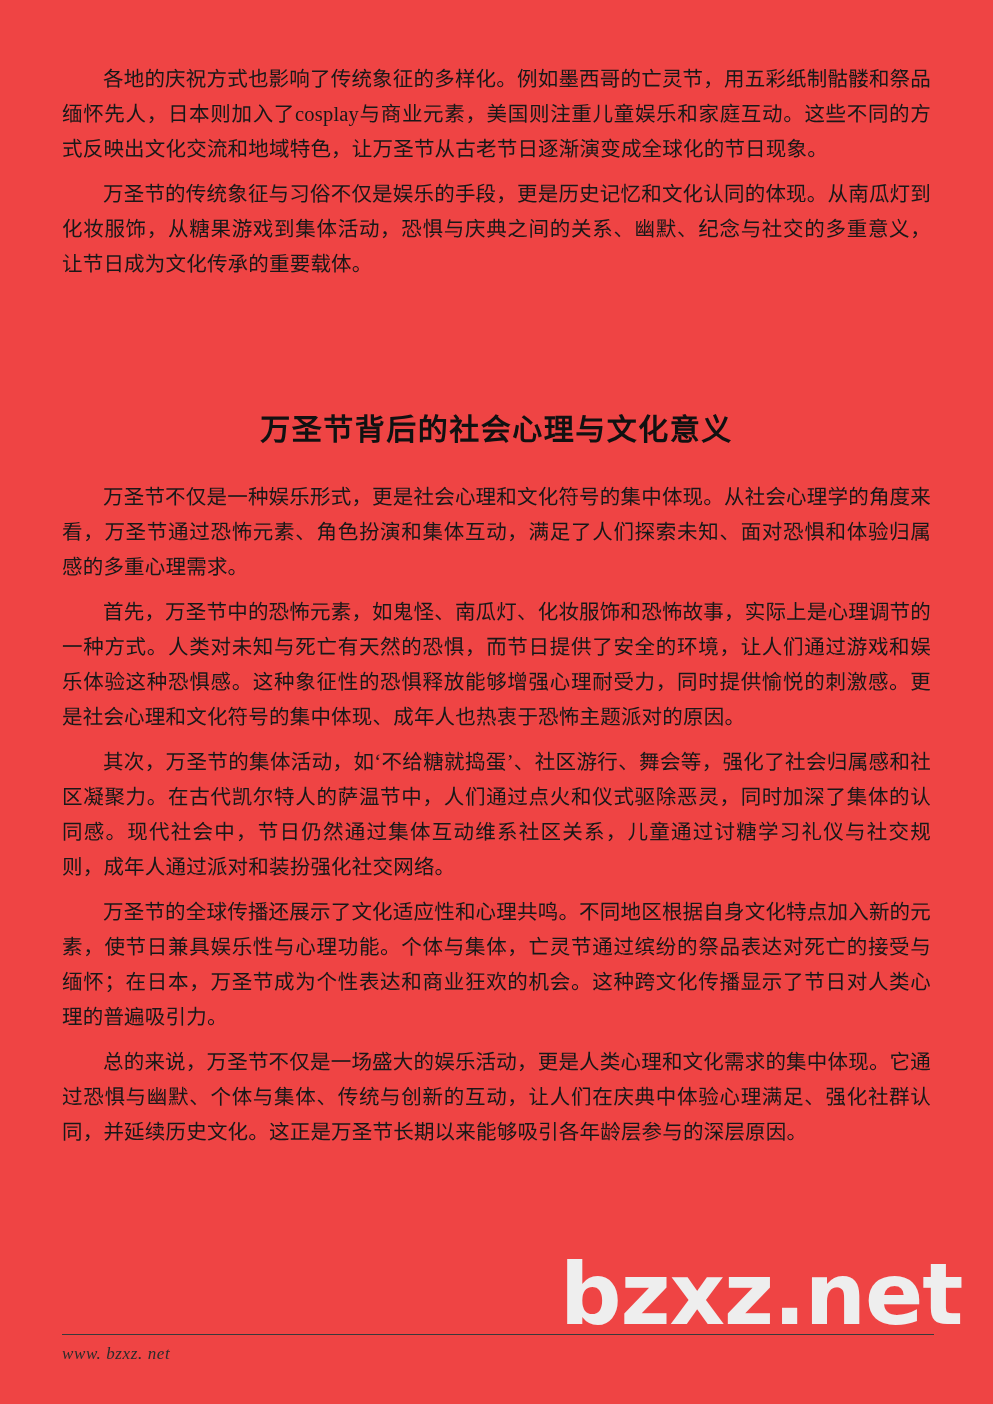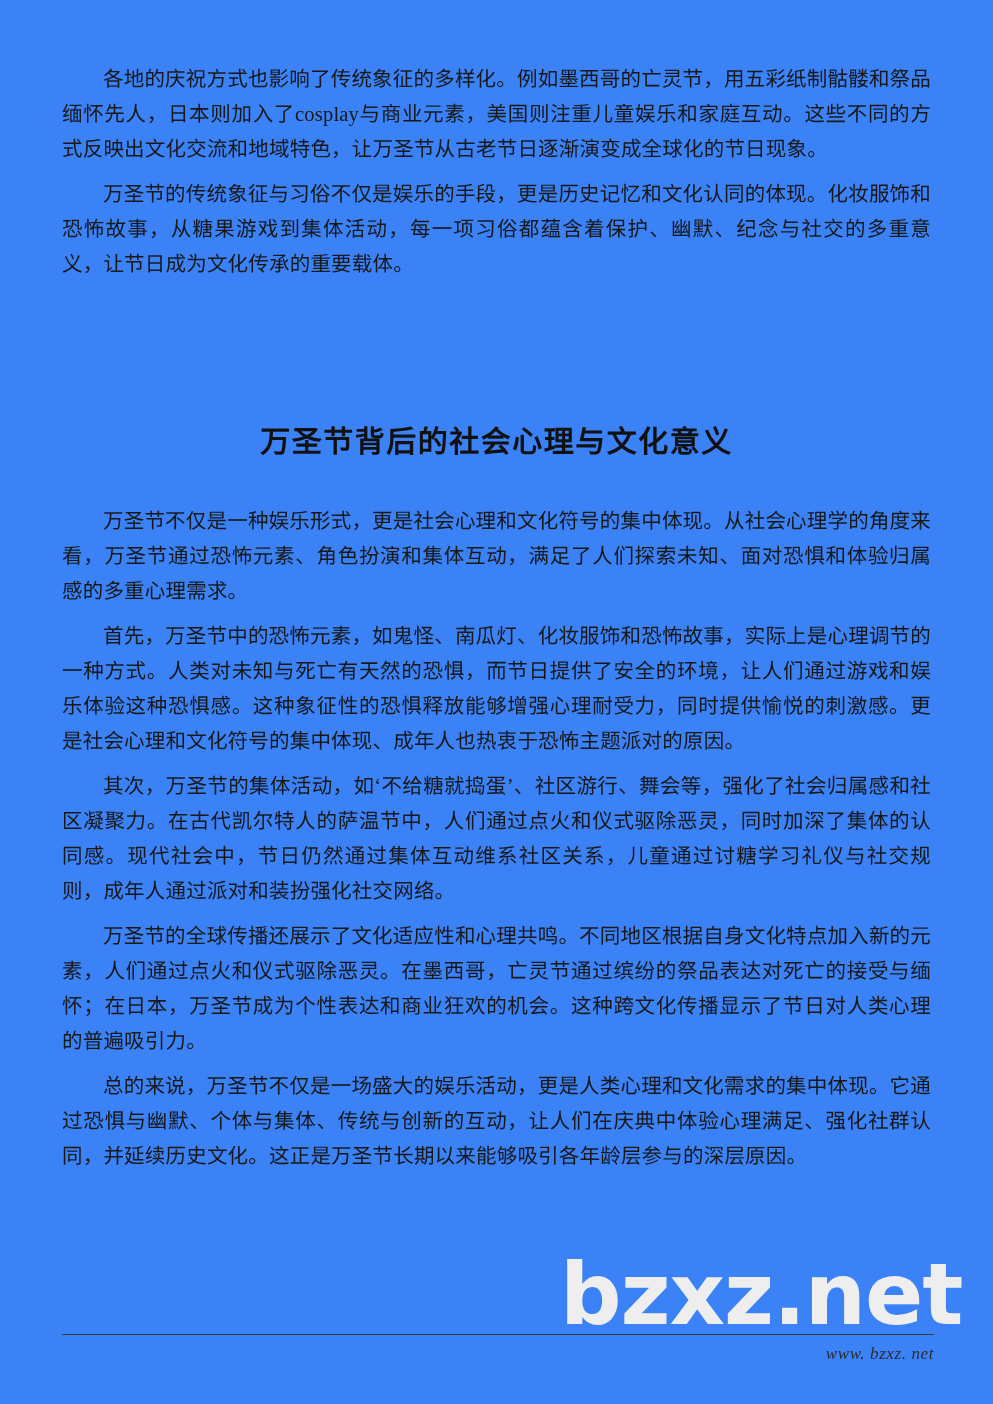--- a/index.html
+++ b/index.html
@@ -13,7 +13,7 @@
     position: relative;
     width: 993px;
     height: 1404px;
-    background: #3b82f6;
+    background: #ef4444;
     overflow: hidden;
     font-family: "Liberation Serif", "DejaVu Serif", serif;
     color: #1a1a1a;

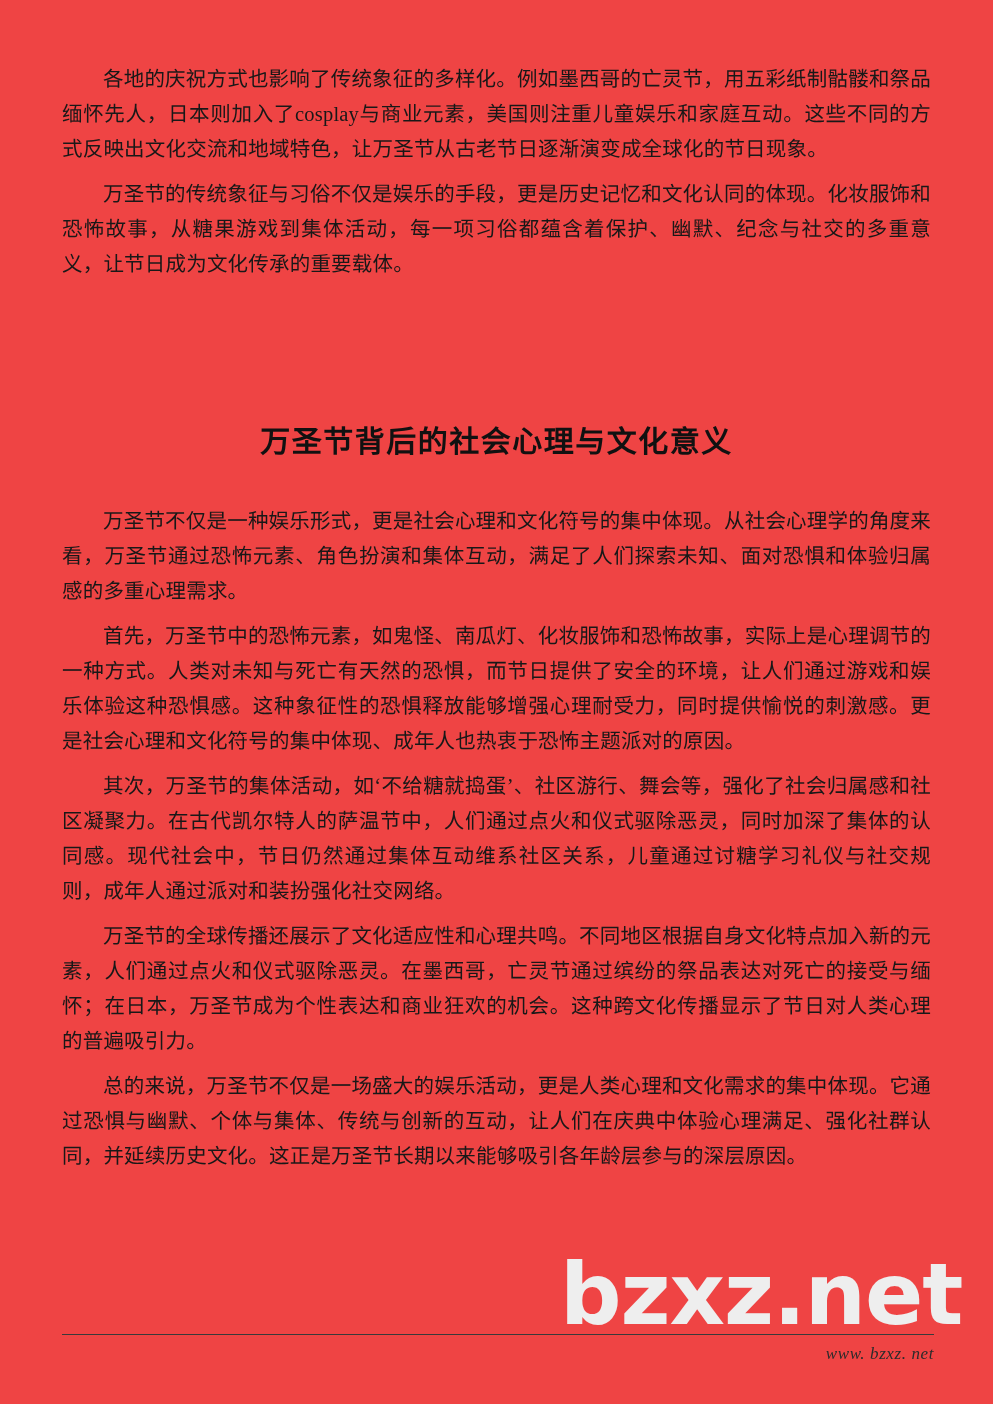--- a/index.html
+++ b/index.html
@@ -108,7 +108,7 @@
 
     <p class="para">各地的庆祝方式也影响了传统象征的多样化。例如墨西哥的亡灵节，用五彩纸制骷髅和祭品缅怀先人，日本则加入了cosplay与商业元素，美国则注重儿童娱乐和家庭互动。这些不同的方式反映出文化交流和地域特色，让万圣节从古老节日逐渐演变成全球化的节日现象。</p>
 
-    <p class="para">万圣节的传统象征与习俗不仅是娱乐的手段，更是历史记忆和文化认同的体现。化妆服饰和恐怖故事，从糖果游戏到集体活动，每一项习俗都蕴含着保护、幽默、纪念与社交的多重意义，让节日成为文化传承的重要载体。</p>
+    <p class="para">万圣节的传统象征与习俗不仅是娱乐的手段，更是历史记忆和文化认同的体现。从南瓜灯到化妆服饰，从糖果游戏到集体活动，恐惧与庆典之间的关系、幽默、纪念与社交的多重意义，让节日成为文化传承的重要载体。</p>
 
     <div class="gap-before-heading"></div>
 

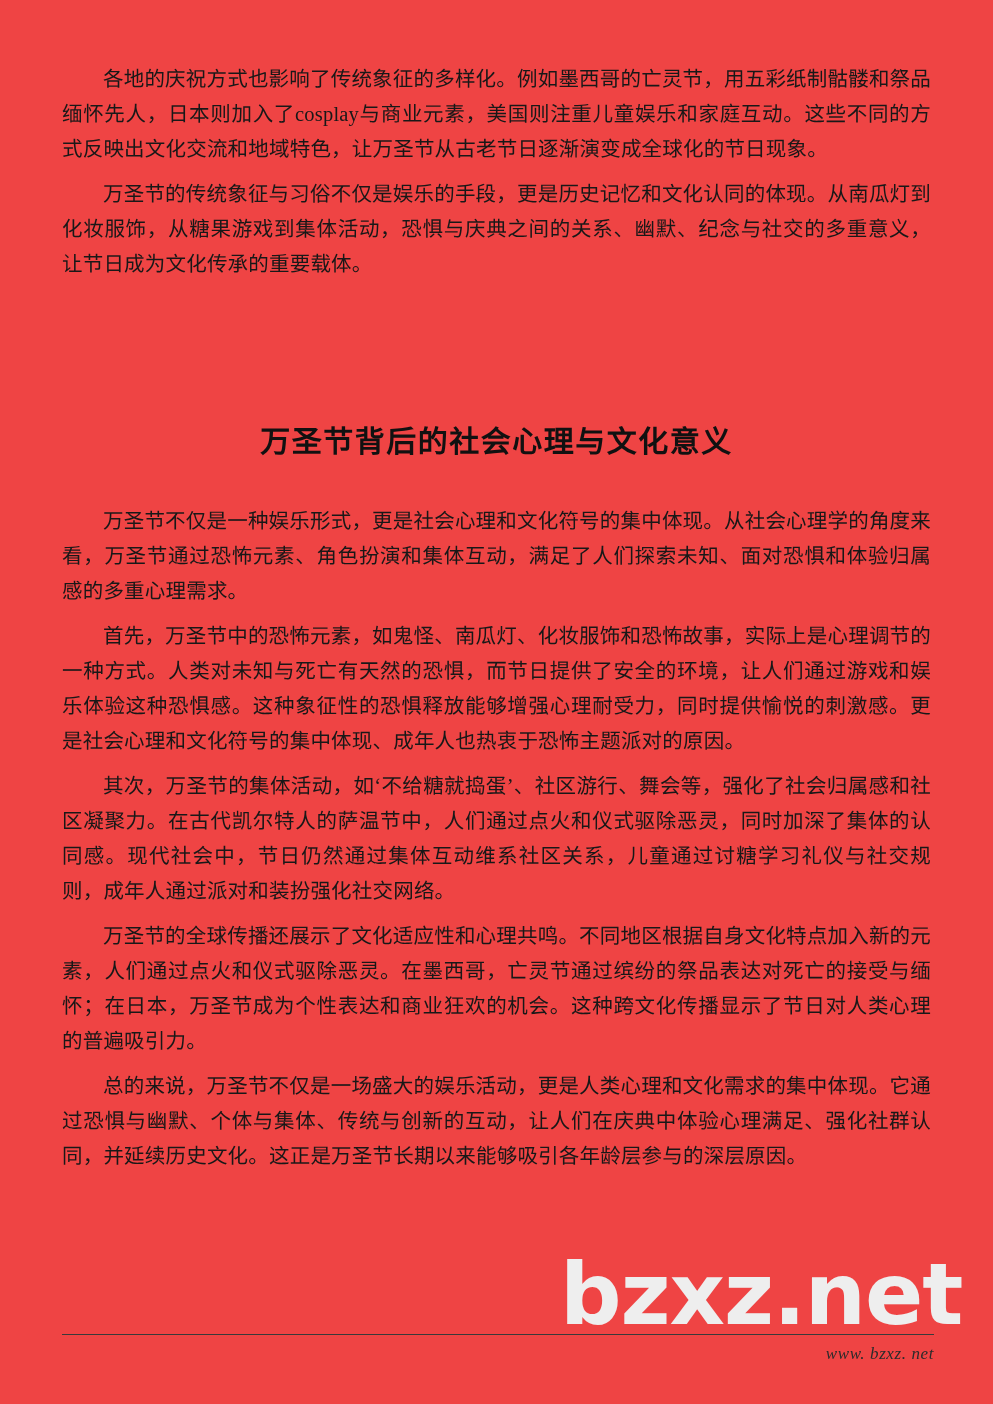--- a/index.html
+++ b/index.html
@@ -45,7 +45,7 @@
 
   
   .section-heading {
-    margin: 12px;
+    margin: 0;
     padding: 0;
     font-size: 30px;
     line-height: 40px;

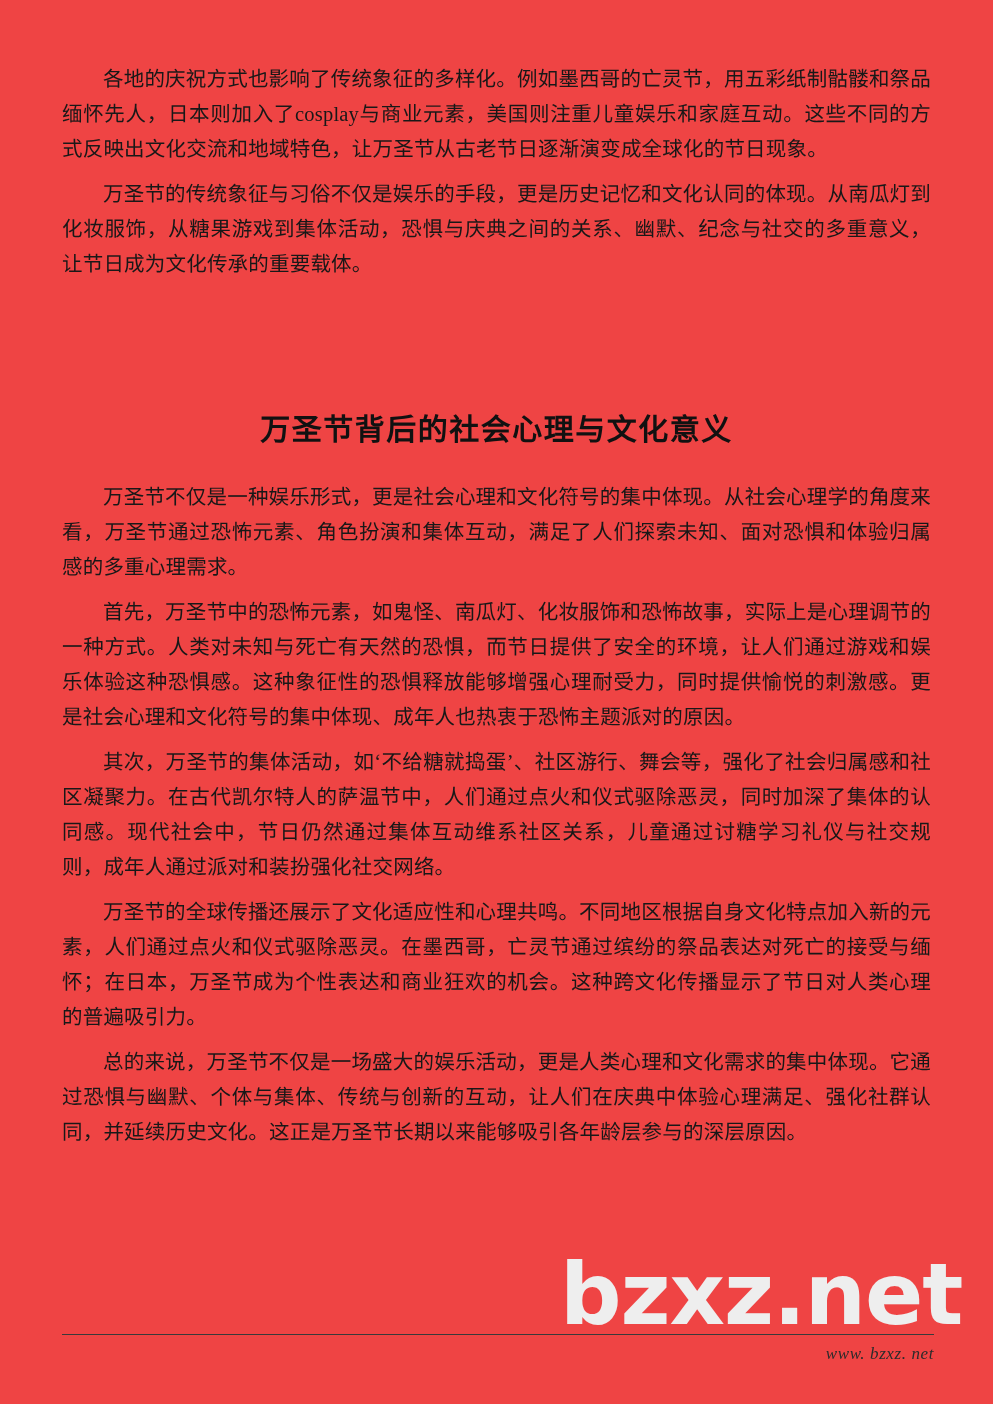--- a/index.html
+++ b/index.html
@@ -123,7 +123,7 @@
     <p class="para">其次，万圣节的集体活动，如‘不给糖就捣蛋’、社区游行、舞会等，强化了社会归属感和社区凝聚力。在古代凯尔特人的萨温节中，人们通过点火和仪式驱除恶灵，同时加深了集体的认同感。现代社会中，节日仍然通过集体互动维系社区关系，儿童通过讨糖学习礼仪与社交规则，成年人通过派对和装扮强化社交网络。</p>
 
 
-    <p class="para">万圣节的全球传播还展示了文化适应性和心理共鸣。不同地区根据自身文化特点加入新的元素，人们通过点火和仪式驱除恶灵。在墨西哥，亡灵节通过缤纷的祭品表达对死亡的接受与缅怀；在日本，万圣节成为个性表达和商业狂欢的机会。这种跨文化传播显示了节日对人类心理的普遍吸引力。</p>
+    <p class="para">万圣节的全球传播还展示了文化适应性和心理共鸣。不同地区根据自身文化特点加入新的元素，使节日兼具娱乐性与心理功能。个体与集体，亡灵节通过缤纷的祭品表达对死亡的接受与缅怀；在日本，万圣节成为个性表达和商业狂欢的机会。这种跨文化传播显示了节日对人类心理的普遍吸引力。</p>
 
     <p class="para">总的来说，万圣节不仅是一场盛大的娱乐活动，更是人类心理和文化需求的集中体现。它通过恐惧与幽默、个体与集体、传统与创新的互动，让人们在庆典中体验心理满足、强化社群认同，并延续历史文化。这正是万圣节长期以来能够吸引各年龄层参与的深层原因。</p>
 

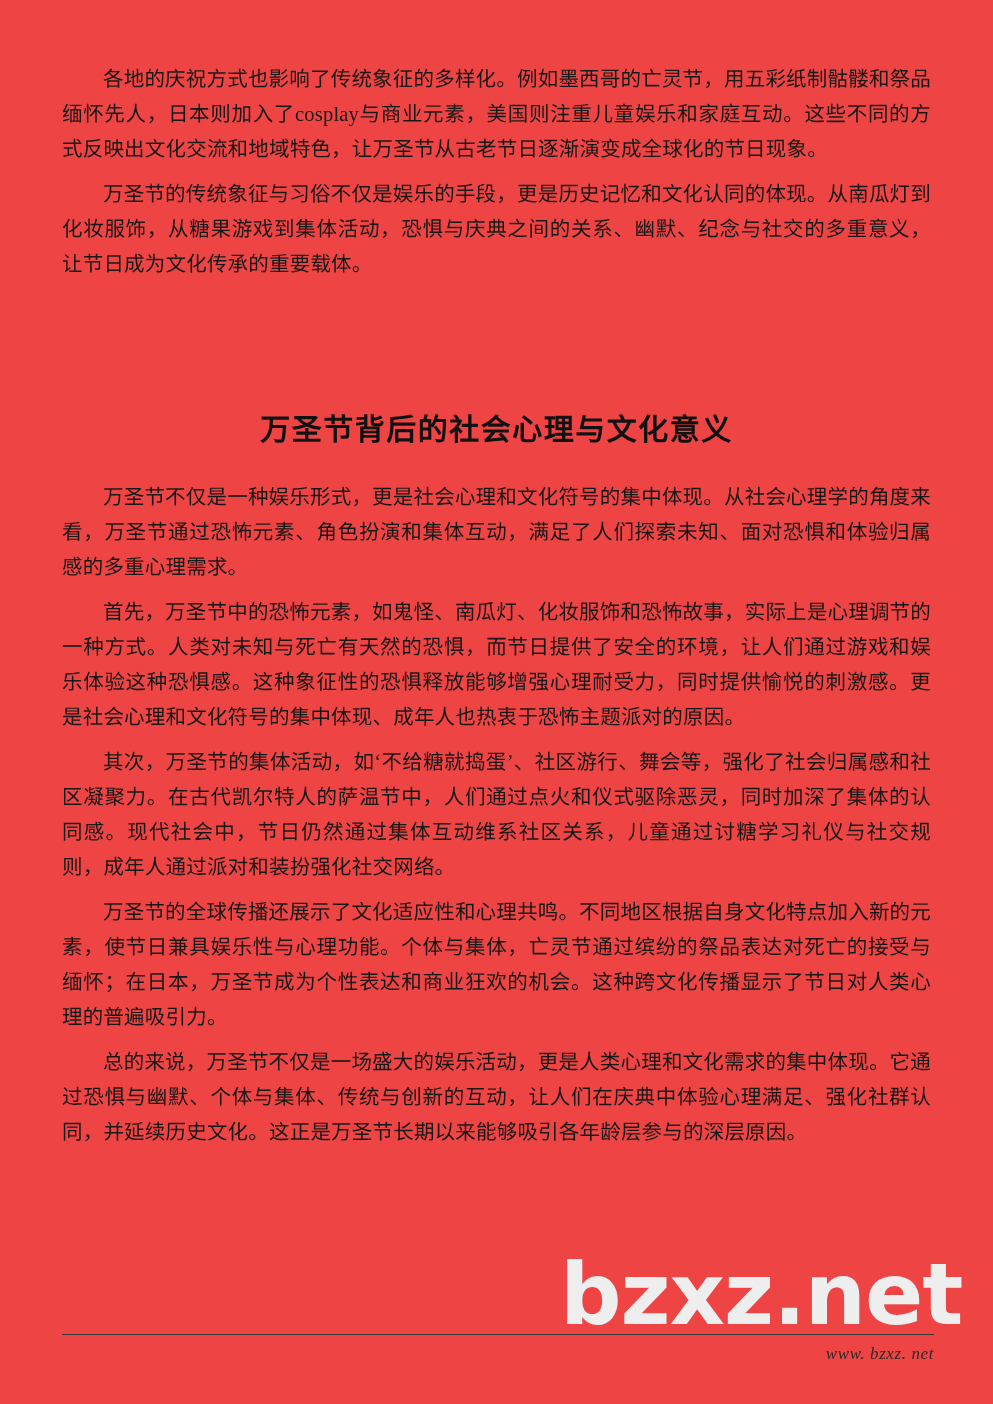--- a/index.html
+++ b/index.html
@@ -91,7 +91,6 @@
 
   .footer-url {
     margin-top: 9px;
-    text-align: right;
     font-family: "Liberation Serif", "DejaVu Serif", serif;
     font-style: italic;
     font-size: 17px;

